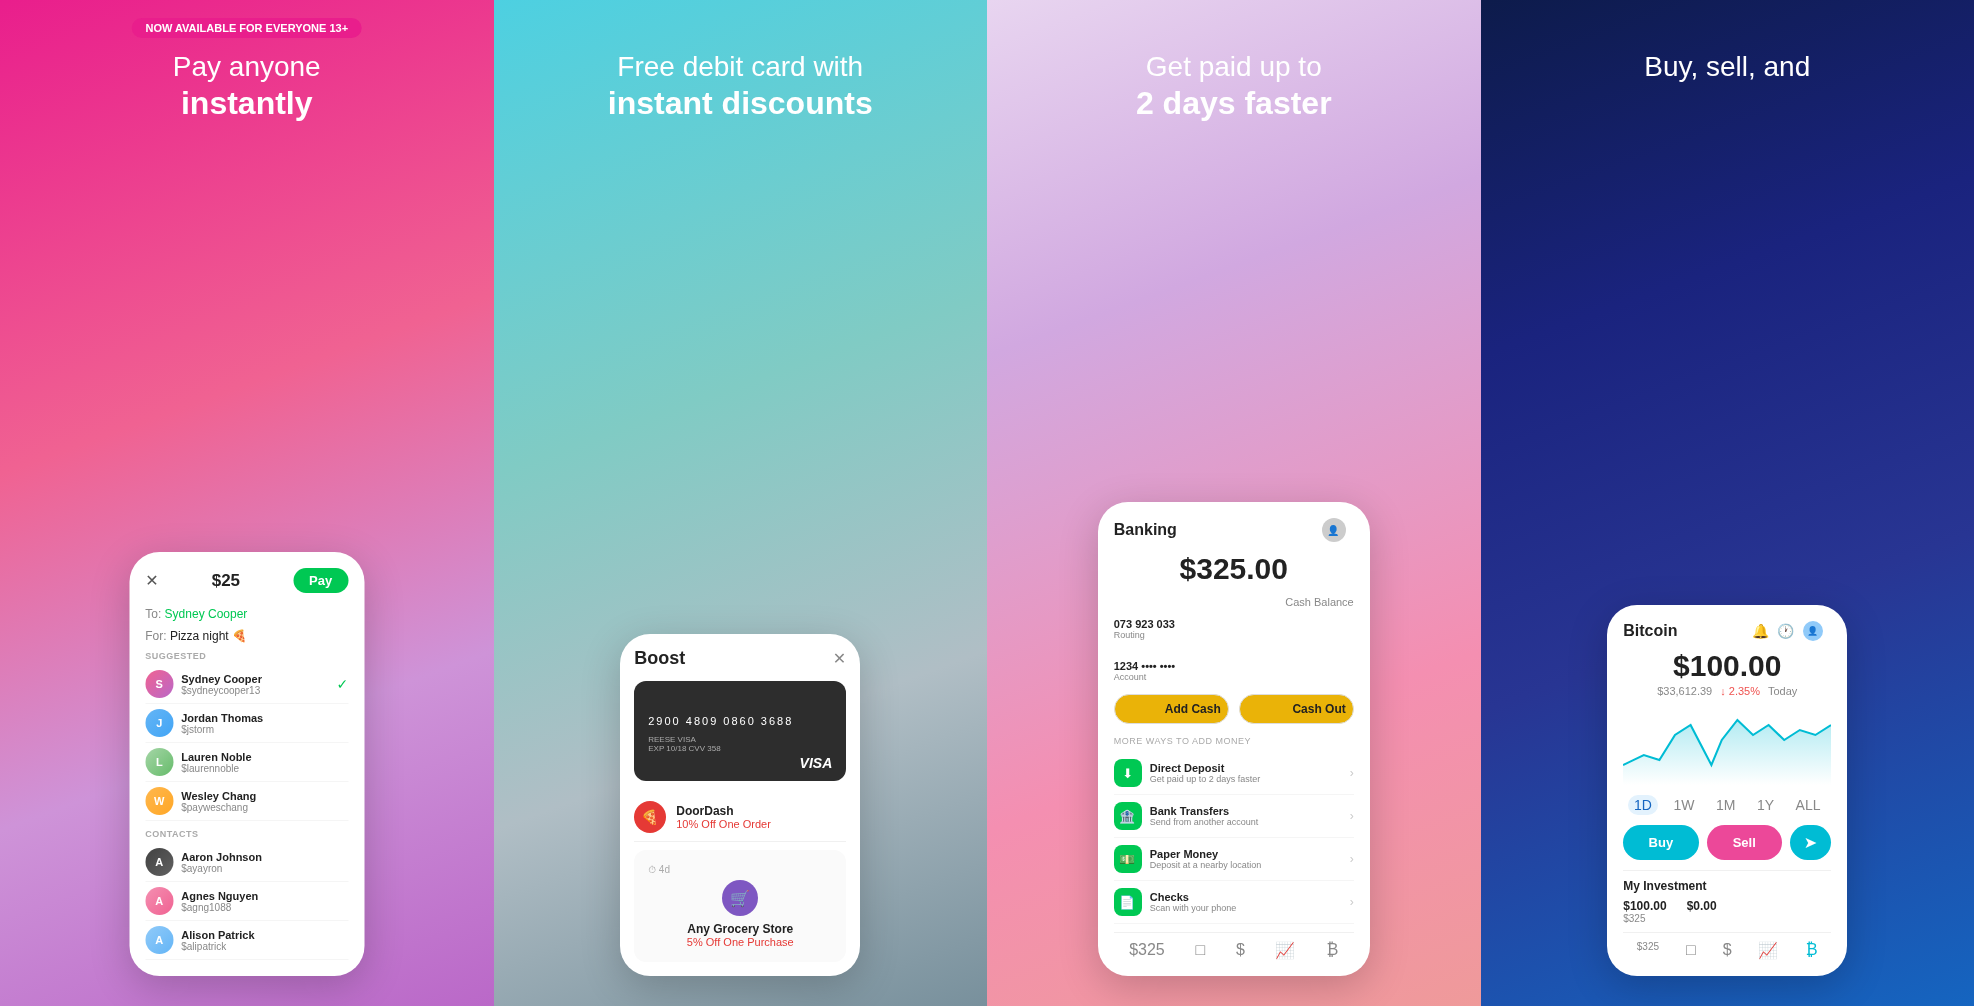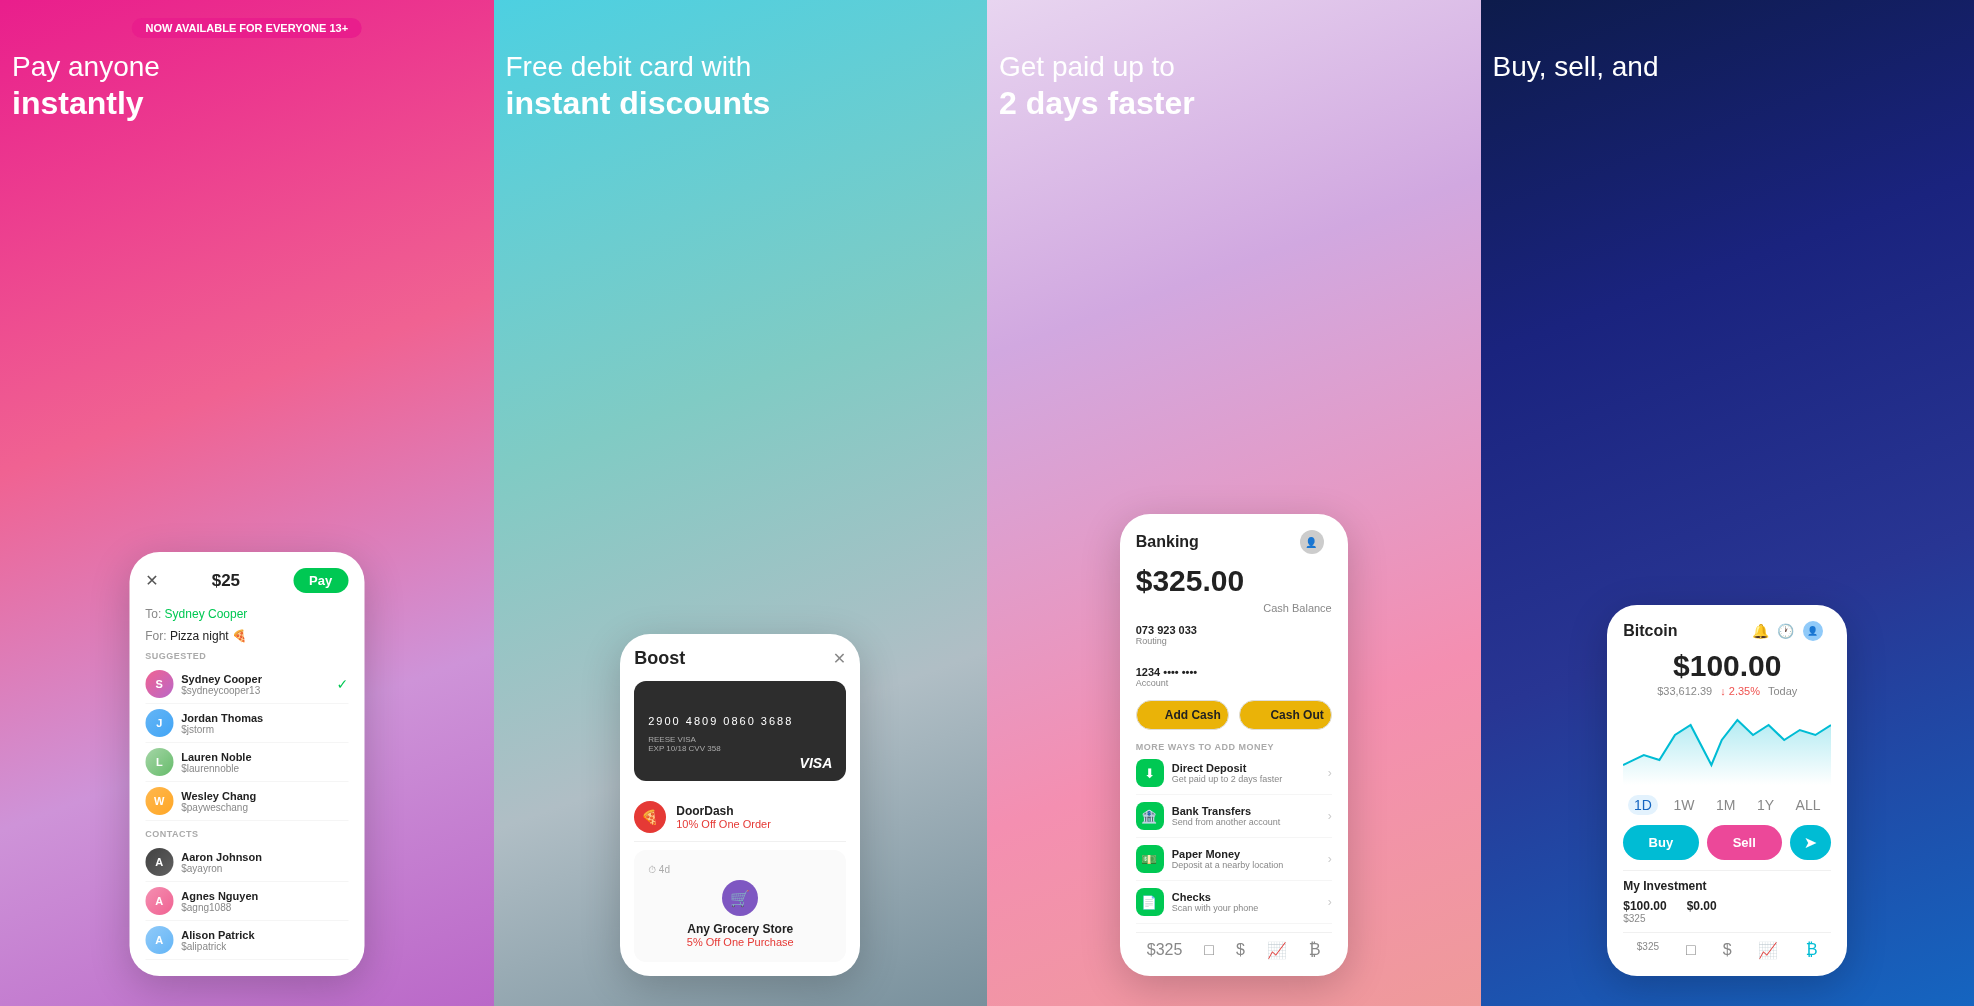--- a/index.html
+++ b/index.html
@@ -49,6 +49,7 @@
       position: absolute;
       top: 50px;
       left: 0; right: 0;
+      text-align: center;
       z-index: 10;
       padding: 0 12px;
     }

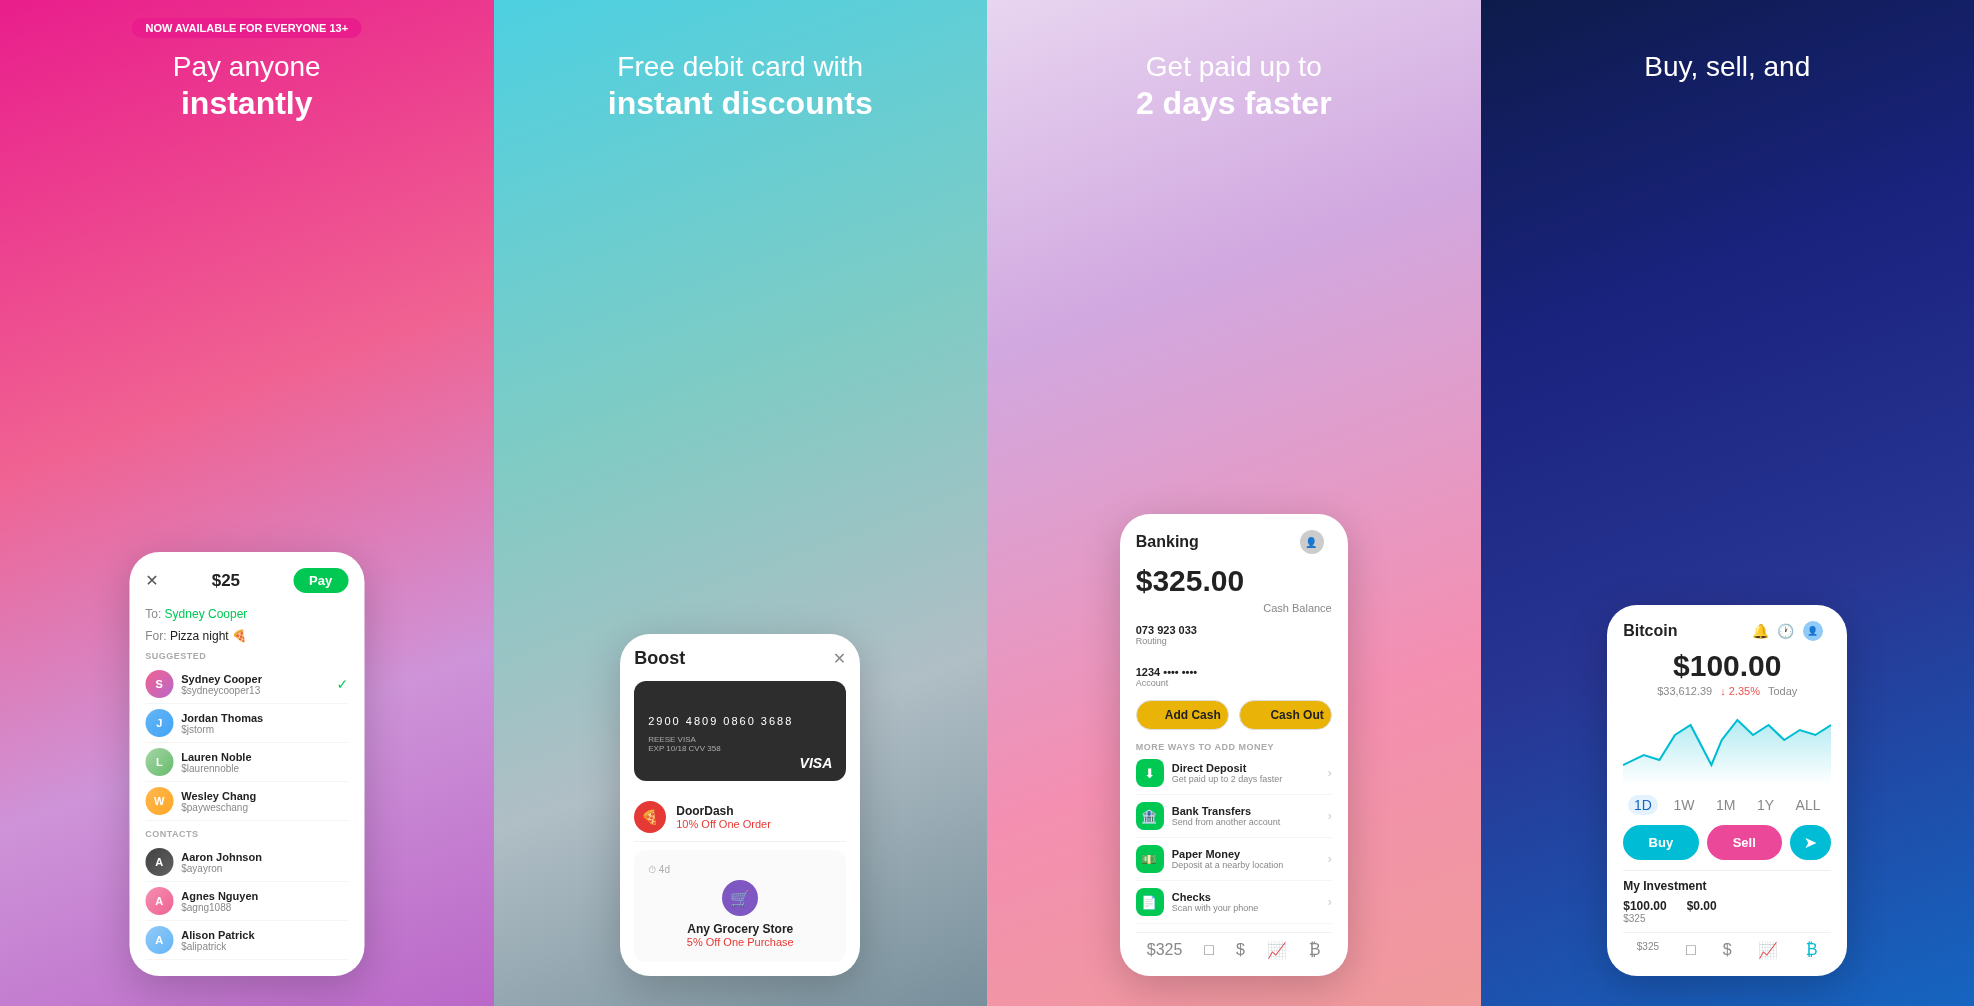--- a/index.html
+++ b/index.html
@@ -213,7 +213,7 @@
     
     .p3-card {
       bottom: 30px;
-      width: 228px;
+      width: 272px;
       padding: 16px;
     }
     .p3-header {

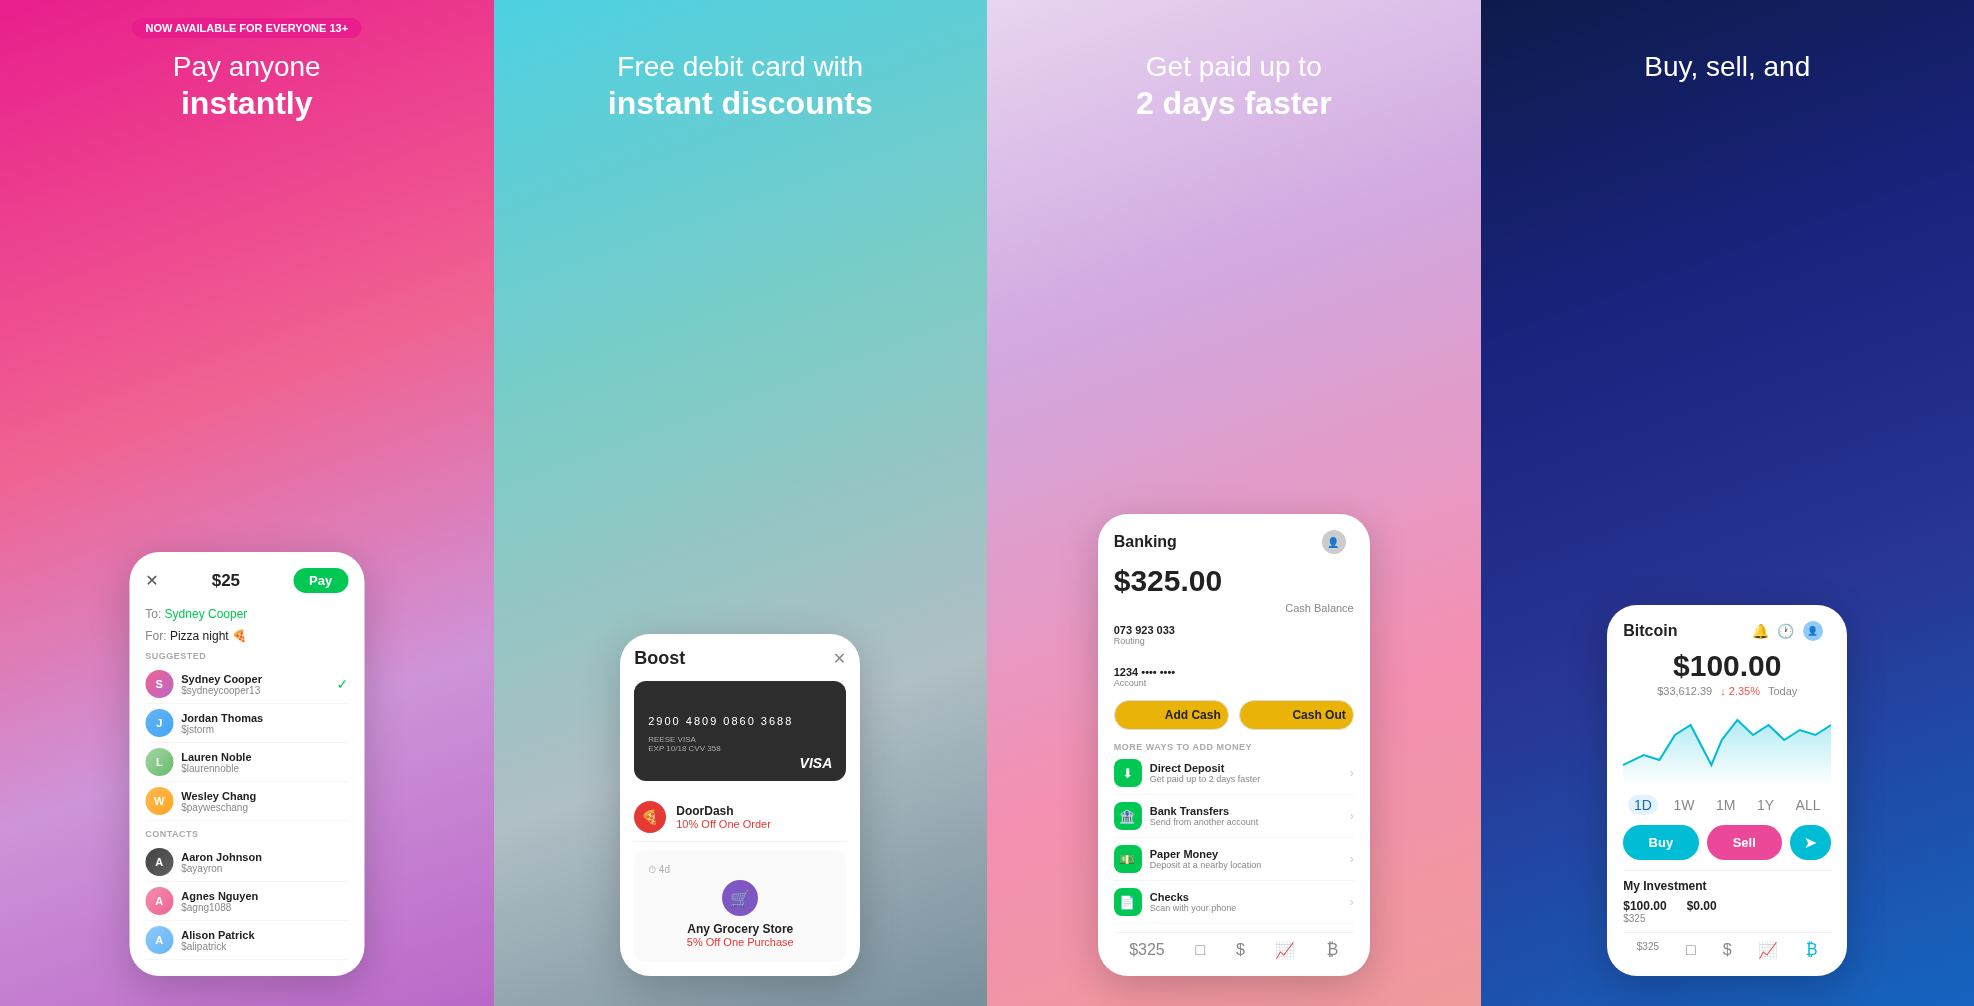--- a/index.html
+++ b/index.html
@@ -224,7 +224,8 @@
     }
     .p3-title { font-size: 16px; font-weight: 700; color: #222; }
     .p3-balance {
-      margin: 10px 0 4px;
+      text-align: center;
+      margin: 10px 0 10px;
     }
     .p3-amount { font-size: 30px; font-weight: 700; color: #222; }
     .p3-label { font-size: 11px; color: #888; text-align: right; margin-bottom: 10px; }

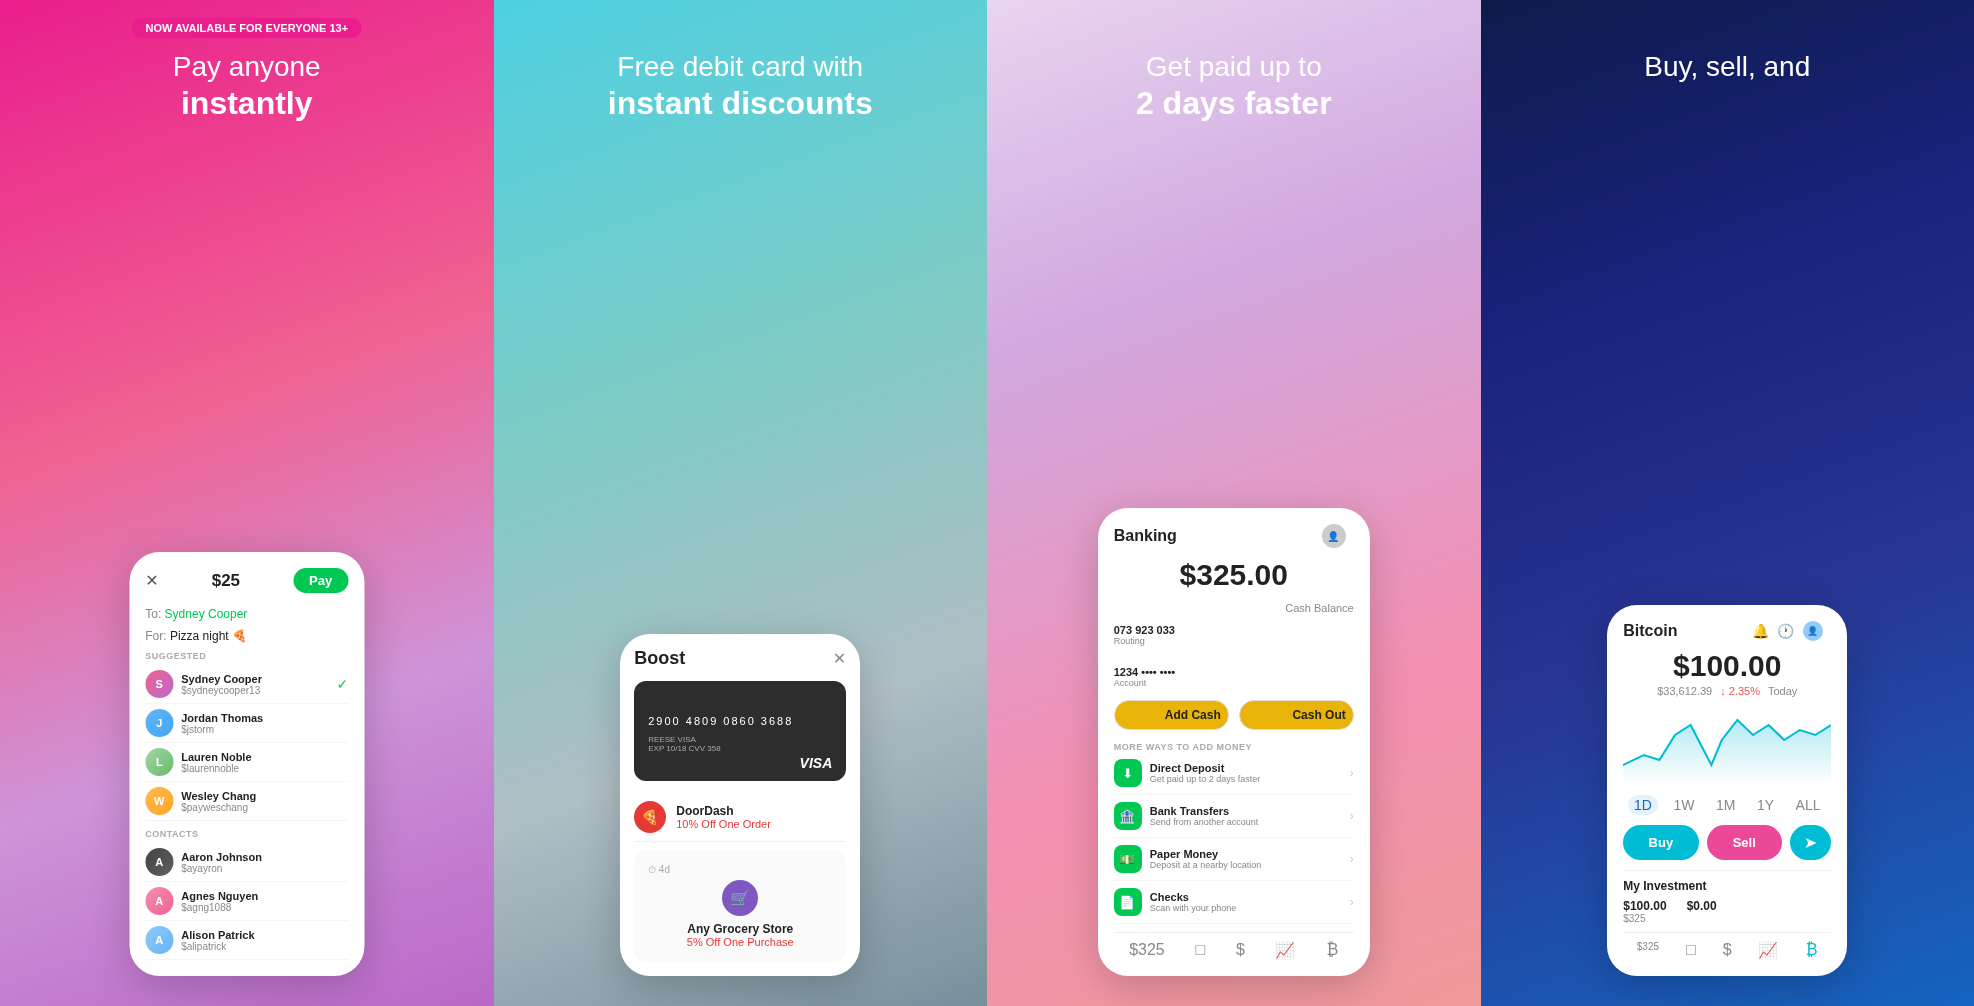--- a/index.html
+++ b/index.html
@@ -257,10 +257,11 @@
     }
     .p3-section-label {
       font-size: 9px;
-      font-weight: 700;
+      font-weight: 400;
       color: #aaa;
       letter-spacing: 0.5px;
       text-transform: uppercase;
+      margin-bottom: 6px;
     }
     .money-item {
       display: flex;

